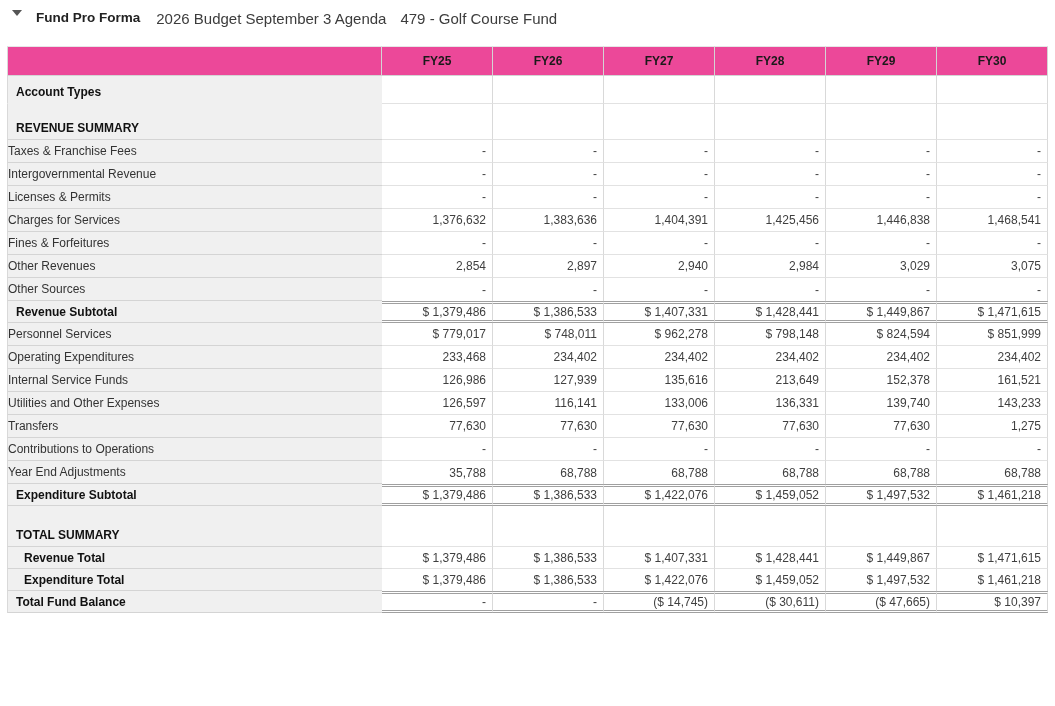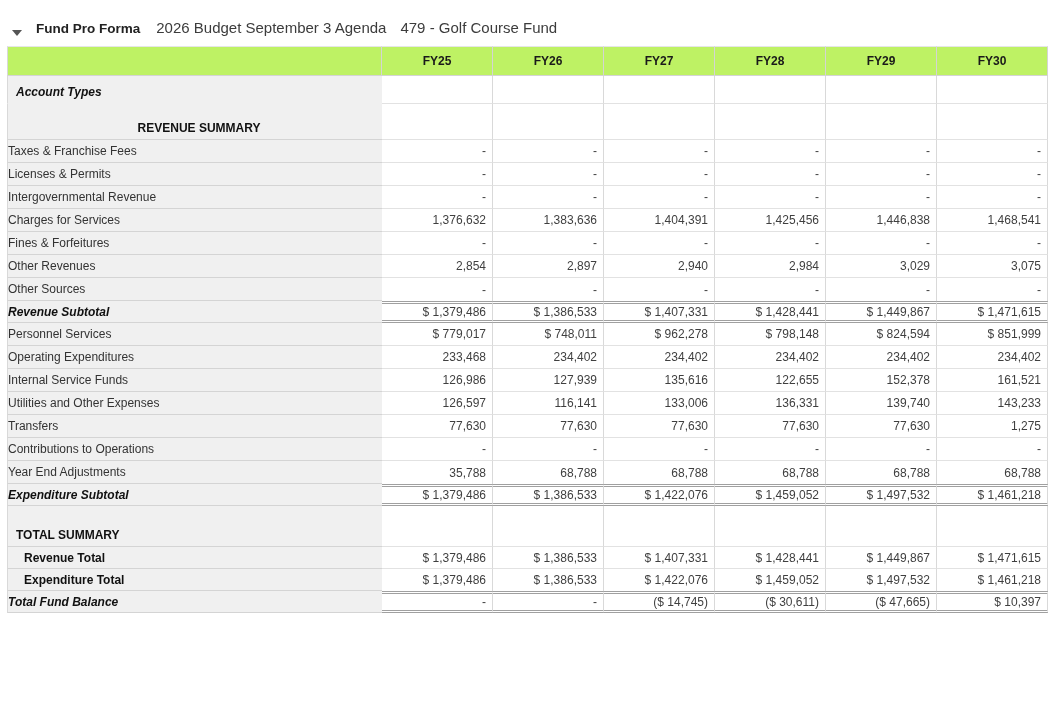--- a/index.html
+++ b/index.html
@@ -10,7 +10,7 @@
   }
   
   .titlebar{
-    display:flex;align-items:flex-end;
+    display:flex;align-items:flex-start;
     padding:10px 0 0 10px;height:36px;box-sizing:border-box;
   }
   .tri{

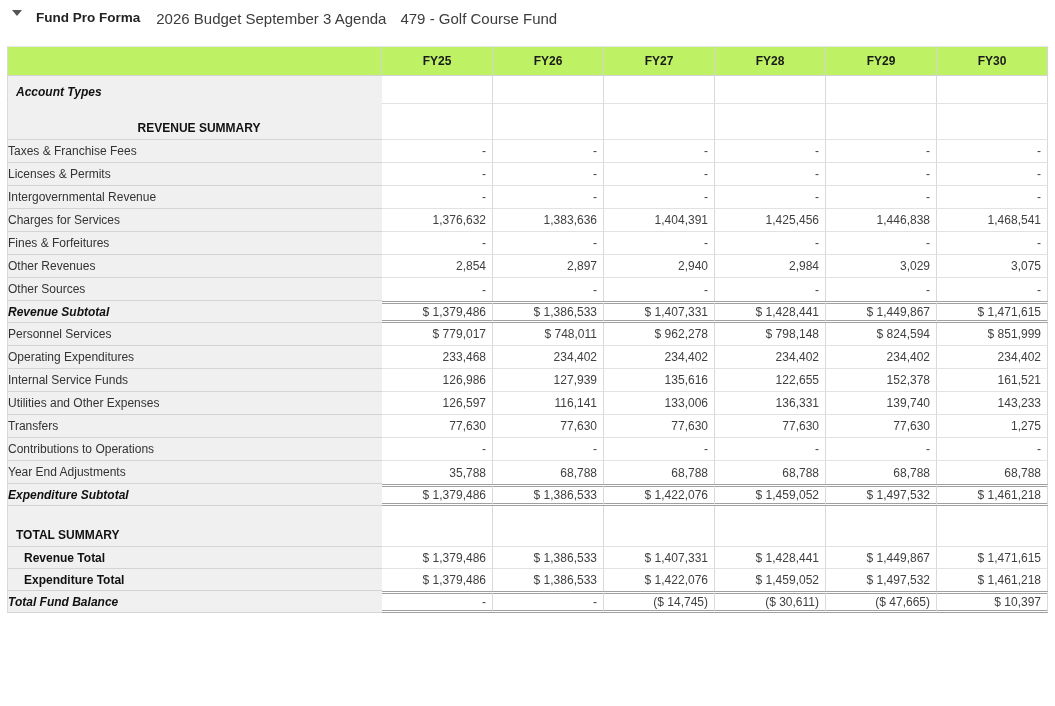--- a/index.html
+++ b/index.html
@@ -27,7 +27,7 @@
     margin:10px 0 0 7px;width:1041px;font-size:12px;
   }
   .grid th{
-    background:#bef264;font-weight:bold;color:#1a1a1a;
+    background:#ec4899;font-weight:bold;color:#1a1a1a;
     height:28px;text-align:center;
     border-top:1px solid #e6e6e6;
     border-bottom:1px solid #d4d4d4;

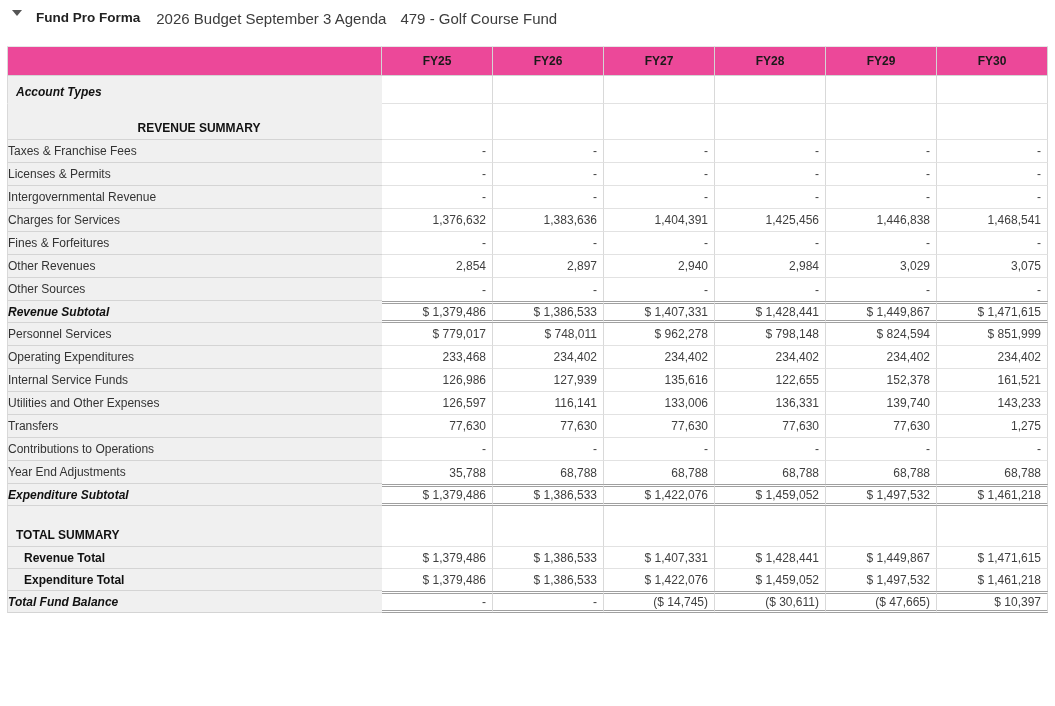--- a/index.html
+++ b/index.html
@@ -57,7 +57,7 @@
   .r-section-sm td.lbl, .r-section-md td.lbl, .r-section-lg td.lbl{
     font-weight:bold;color:#111;padding-left:8px;padding-bottom:4px;
   }
-  .r-section-sm td.lbl{border-bottom-color:#f0f0f0;font-style:italic;} 
+  .r-section-sm td.lbl{border-bottom-color:#f0f0f0;} 
   .r-subtotal td, .r-grand td, .r-total td{height:22px;}
   .r-subtotal td.lbl, .r-grand td.lbl, .r-total td.lbl{font-weight:bold;color:#111;}
   .r-subtotal td.lbl, .r-grand td.lbl{padding-left:0;font-style:italic;}

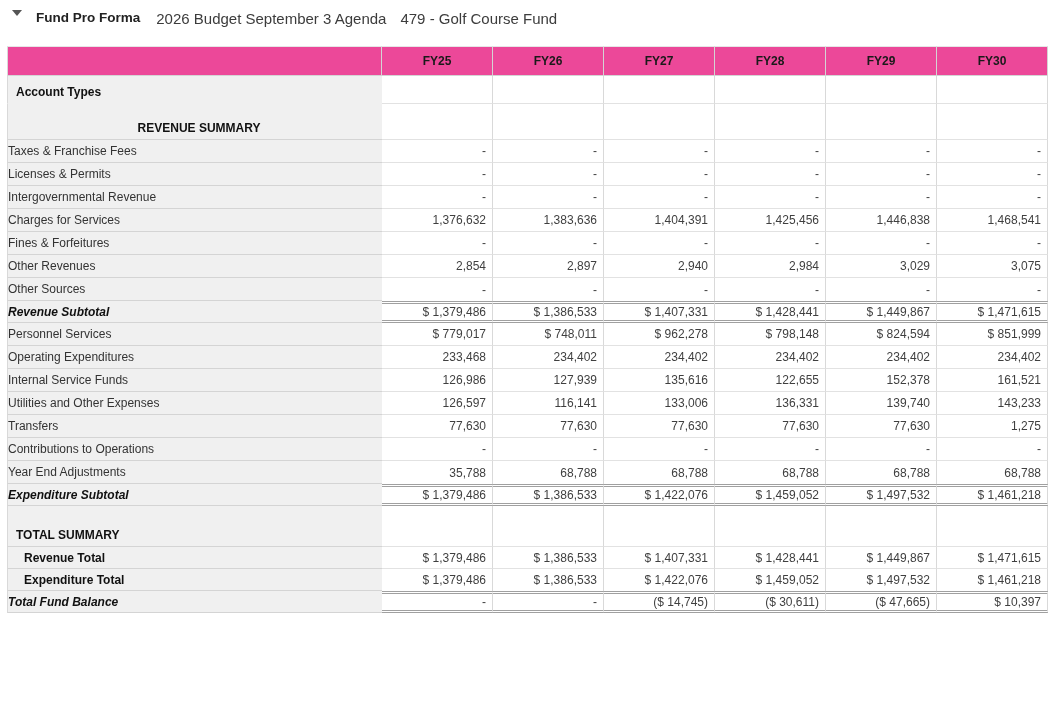--- a/index.html
+++ b/index.html
@@ -52,7 +52,7 @@
   .r-detail td{height:23px;}
   .r-section-sm td, .r-section-md td, .r-section-lg td{vertical-align:bottom;}
   .r-section-sm td{height:28px;}
-  .r-section-md td{height:36px;text-align:center;}
+  .r-section-md td{height:36px;}
   .r-section-lg td{height:41px;}
   .r-section-sm td.lbl, .r-section-md td.lbl, .r-section-lg td.lbl{
     font-weight:bold;color:#111;padding-left:8px;padding-bottom:4px;

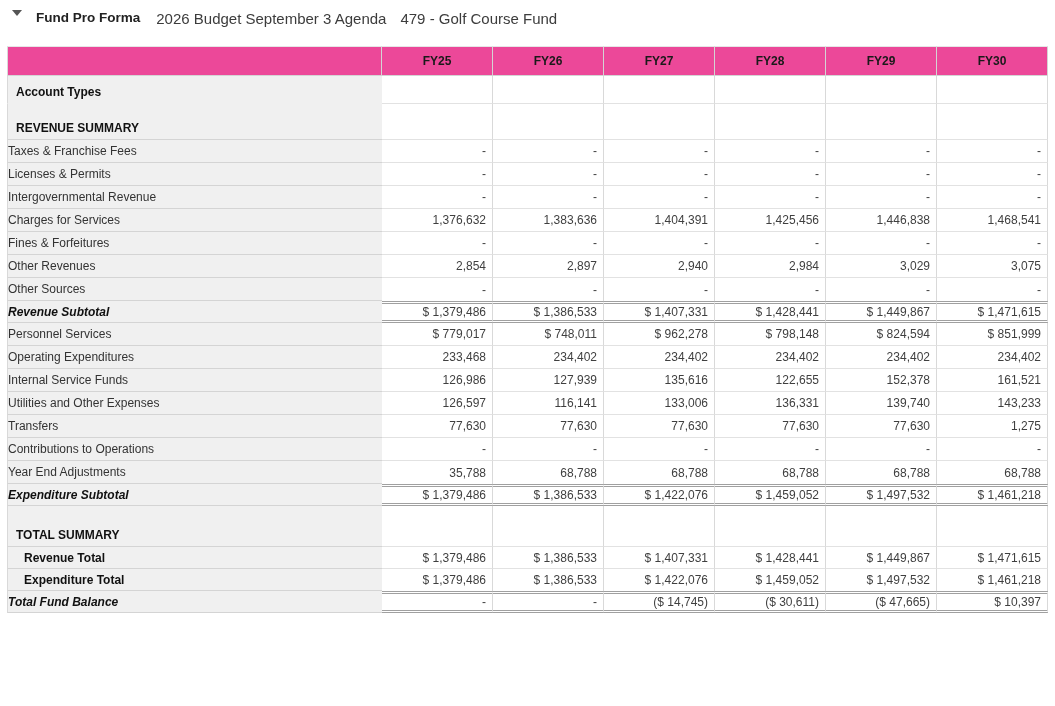--- a/index.html
+++ b/index.html
@@ -130,16 +130,16 @@
         <td class="val">-</td>
       </tr>
       <tr class="r-detail">
+        <td class="lbl">Intergovernmental Revenue</td>
+        <td class="val">-</td>
+        <td class="val">-</td>
+        <td class="val">-</td>
+        <td class="val">-</td>
+        <td class="val">-</td>
+        <td class="val">-</td>
+      </tr>
+      <tr class="r-detail">
         <td class="lbl">Licenses &amp; Permits</td>
-        <td class="val">-</td>
-        <td class="val">-</td>
-        <td class="val">-</td>
-        <td class="val">-</td>
-        <td class="val">-</td>
-        <td class="val">-</td>
-      </tr>
-      <tr class="r-detail">
-        <td class="lbl">Intergovernmental Revenue</td>
         <td class="val">-</td>
         <td class="val">-</td>
         <td class="val">-</td>

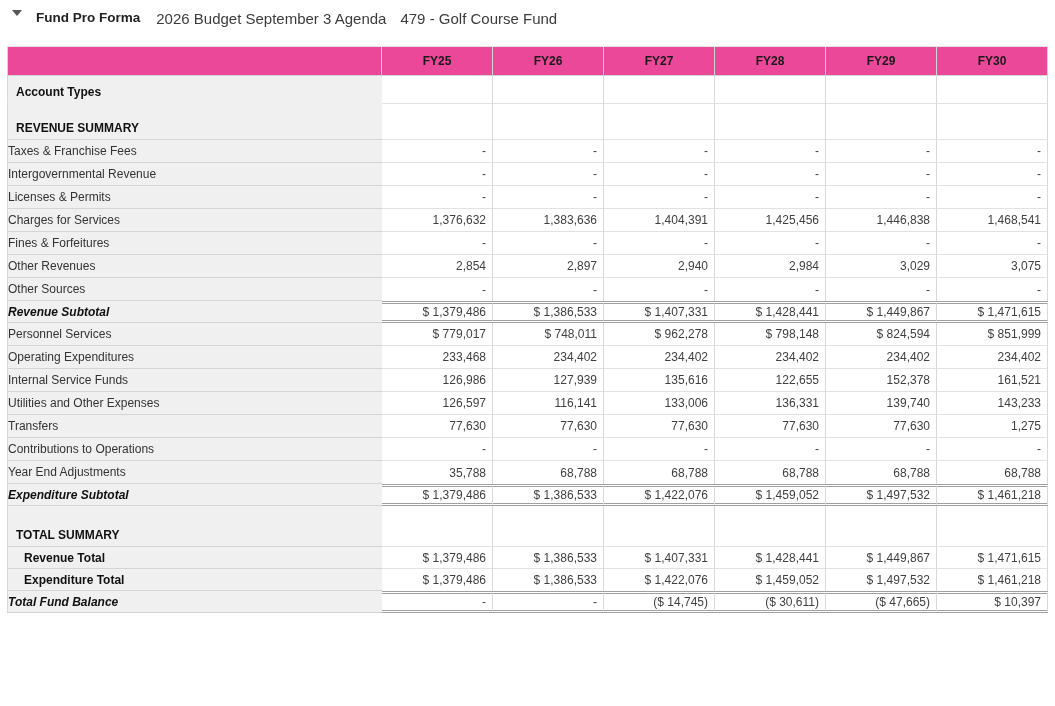--- a/index.html
+++ b/index.html
@@ -60,7 +60,7 @@
   .r-section-sm td.lbl{border-bottom-color:#f0f0f0;} 
   .r-subtotal td, .r-grand td, .r-total td{height:22px;}
   .r-subtotal td.lbl, .r-grand td.lbl, .r-total td.lbl{font-weight:bold;color:#111;}
-  .r-subtotal td.lbl, .r-grand td.lbl{padding-left:0;font-style:italic;}
+  .r-subtotal td.lbl, .r-grand td.lbl{padding-left:8px;}
   .r-total td.lbl{padding-left:16px;}
   .r-subtotal td.val, .r-grand td.val{
     border-top:3px double #a0a0a0;

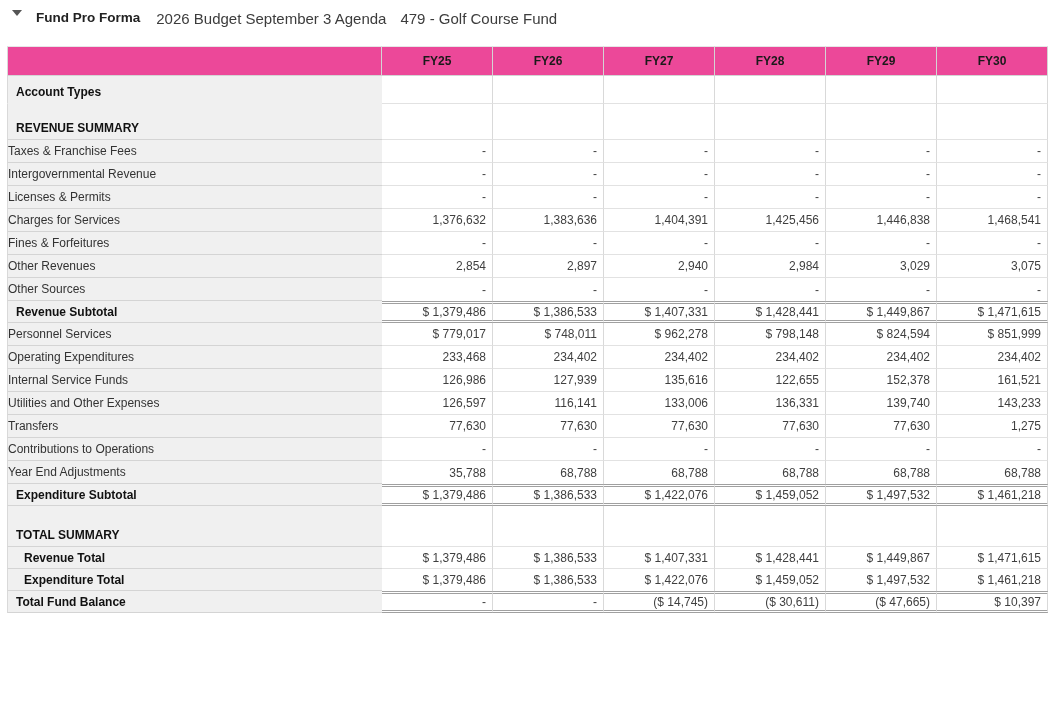--- a/index.html
+++ b/index.html
@@ -215,7 +215,7 @@
         <td class="val">126,986</td>
         <td class="val">127,939</td>
         <td class="val">135,616</td>
-        <td class="val">122,655</td>
+        <td class="val">213,649</td>
         <td class="val">152,378</td>
         <td class="val">161,521</td>
       </tr>

